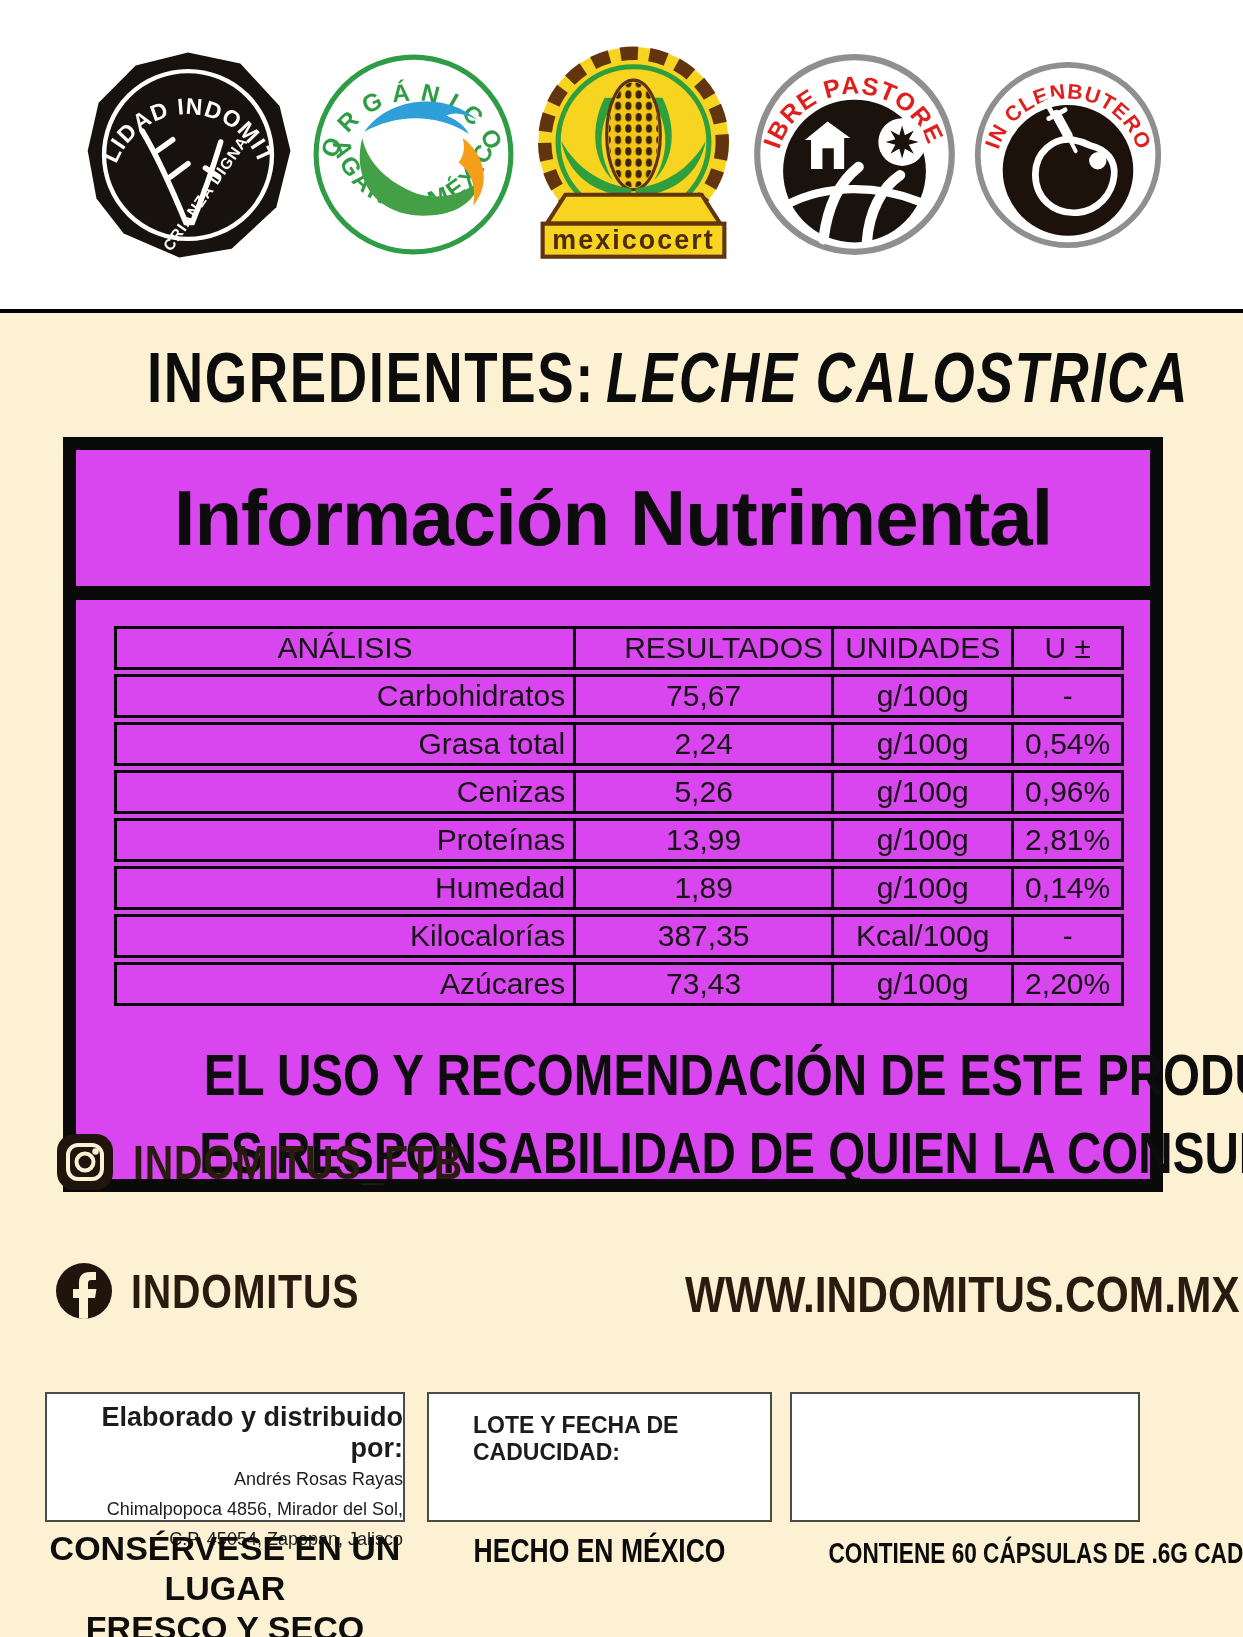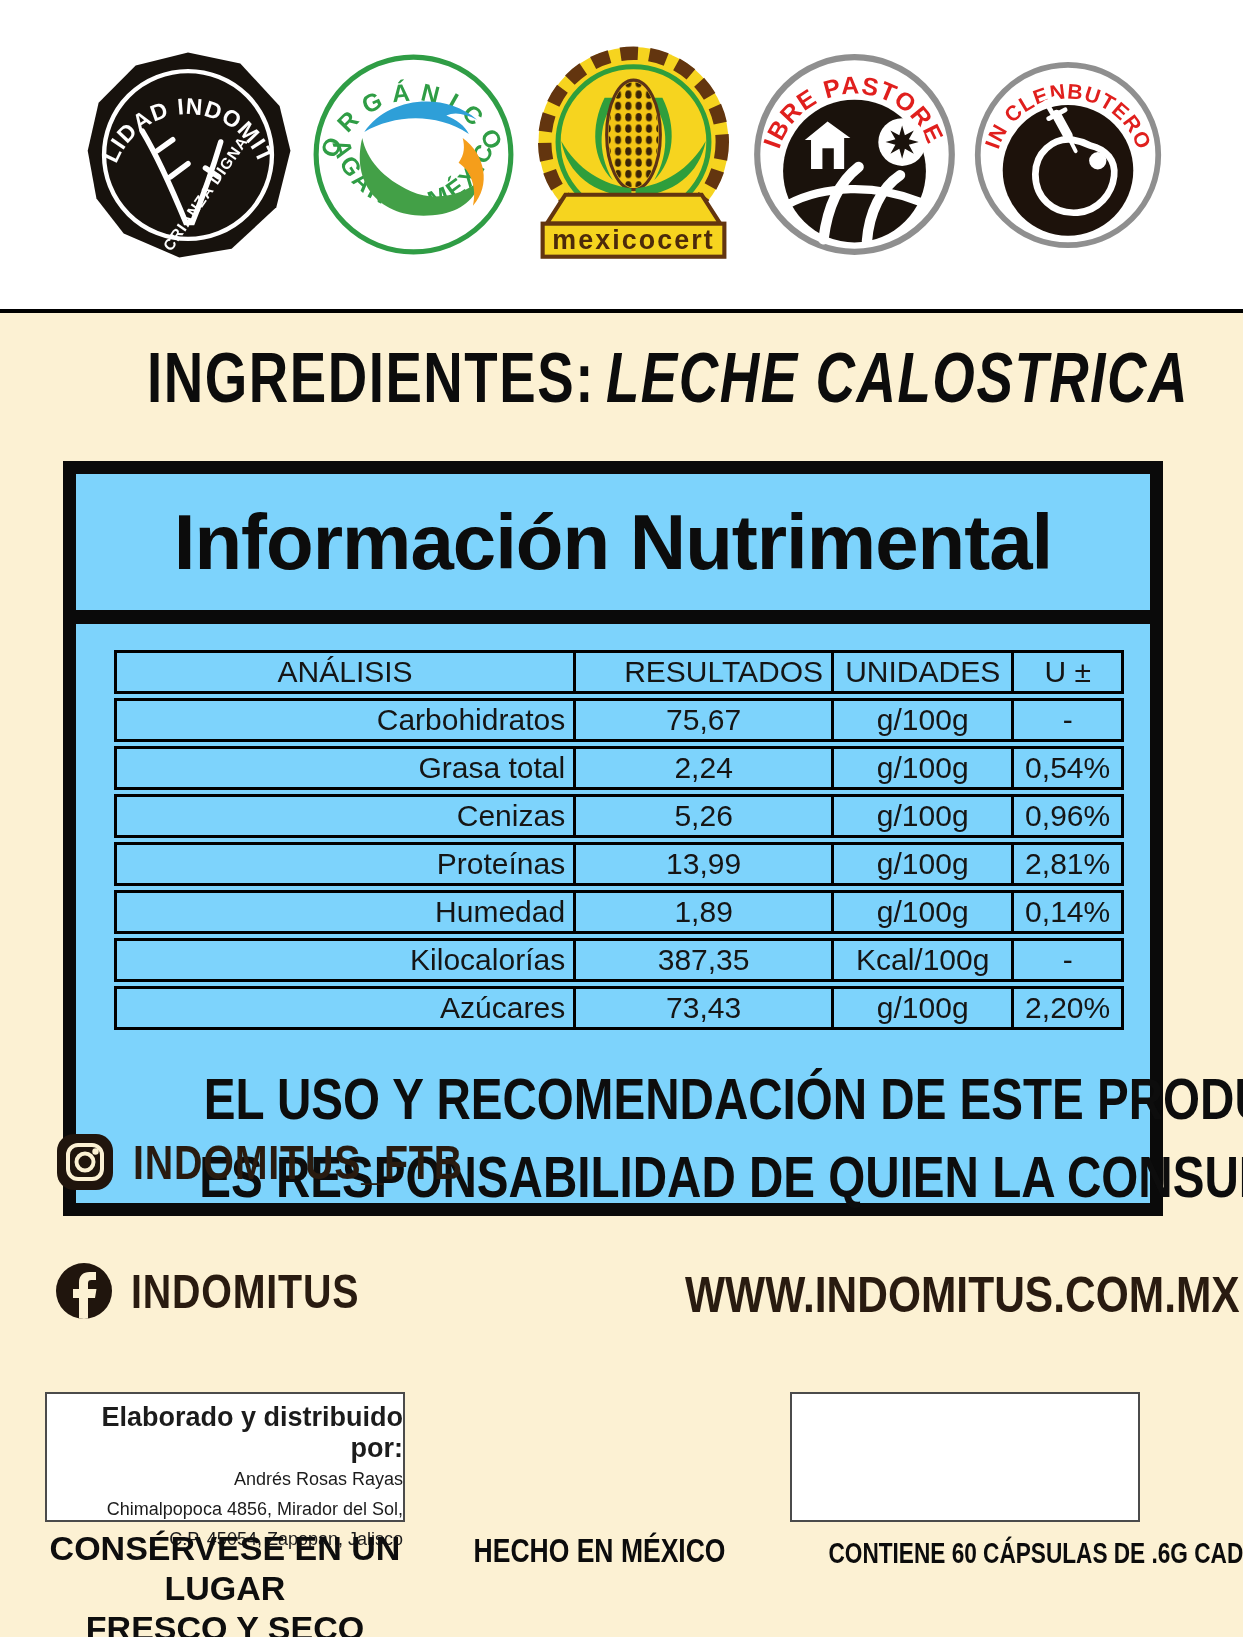--- a/index.html
+++ b/index.html
@@ -19,8 +19,8 @@
                font-weight:700;font-size:70px;letter-spacing:2px;color:#0c0c0c;}
   .ingredients i{font-style:italic;margin-left:14px;}
   
-  .nutri-box{position:absolute;left:63px;top:461px;width:1074px;height:729px;
-             border:13px solid #0a0a0a;background:#7dd3fc;}
+  .nutri-box{position:absolute;left:63px;top:437px;width:1074px;height:729px;
+             border:13px solid #0a0a0a;background:#d946ef;}
   .nutri-title{height:136px;border-bottom:14px solid #0a0a0a;display:flex;align-items:center;justify-content:center;
                font-weight:700;font-size:78px;letter-spacing:-1px;color:#0c0c0c;}
   .nutri-table-wrap{margin:22px 30px 0 38px;}

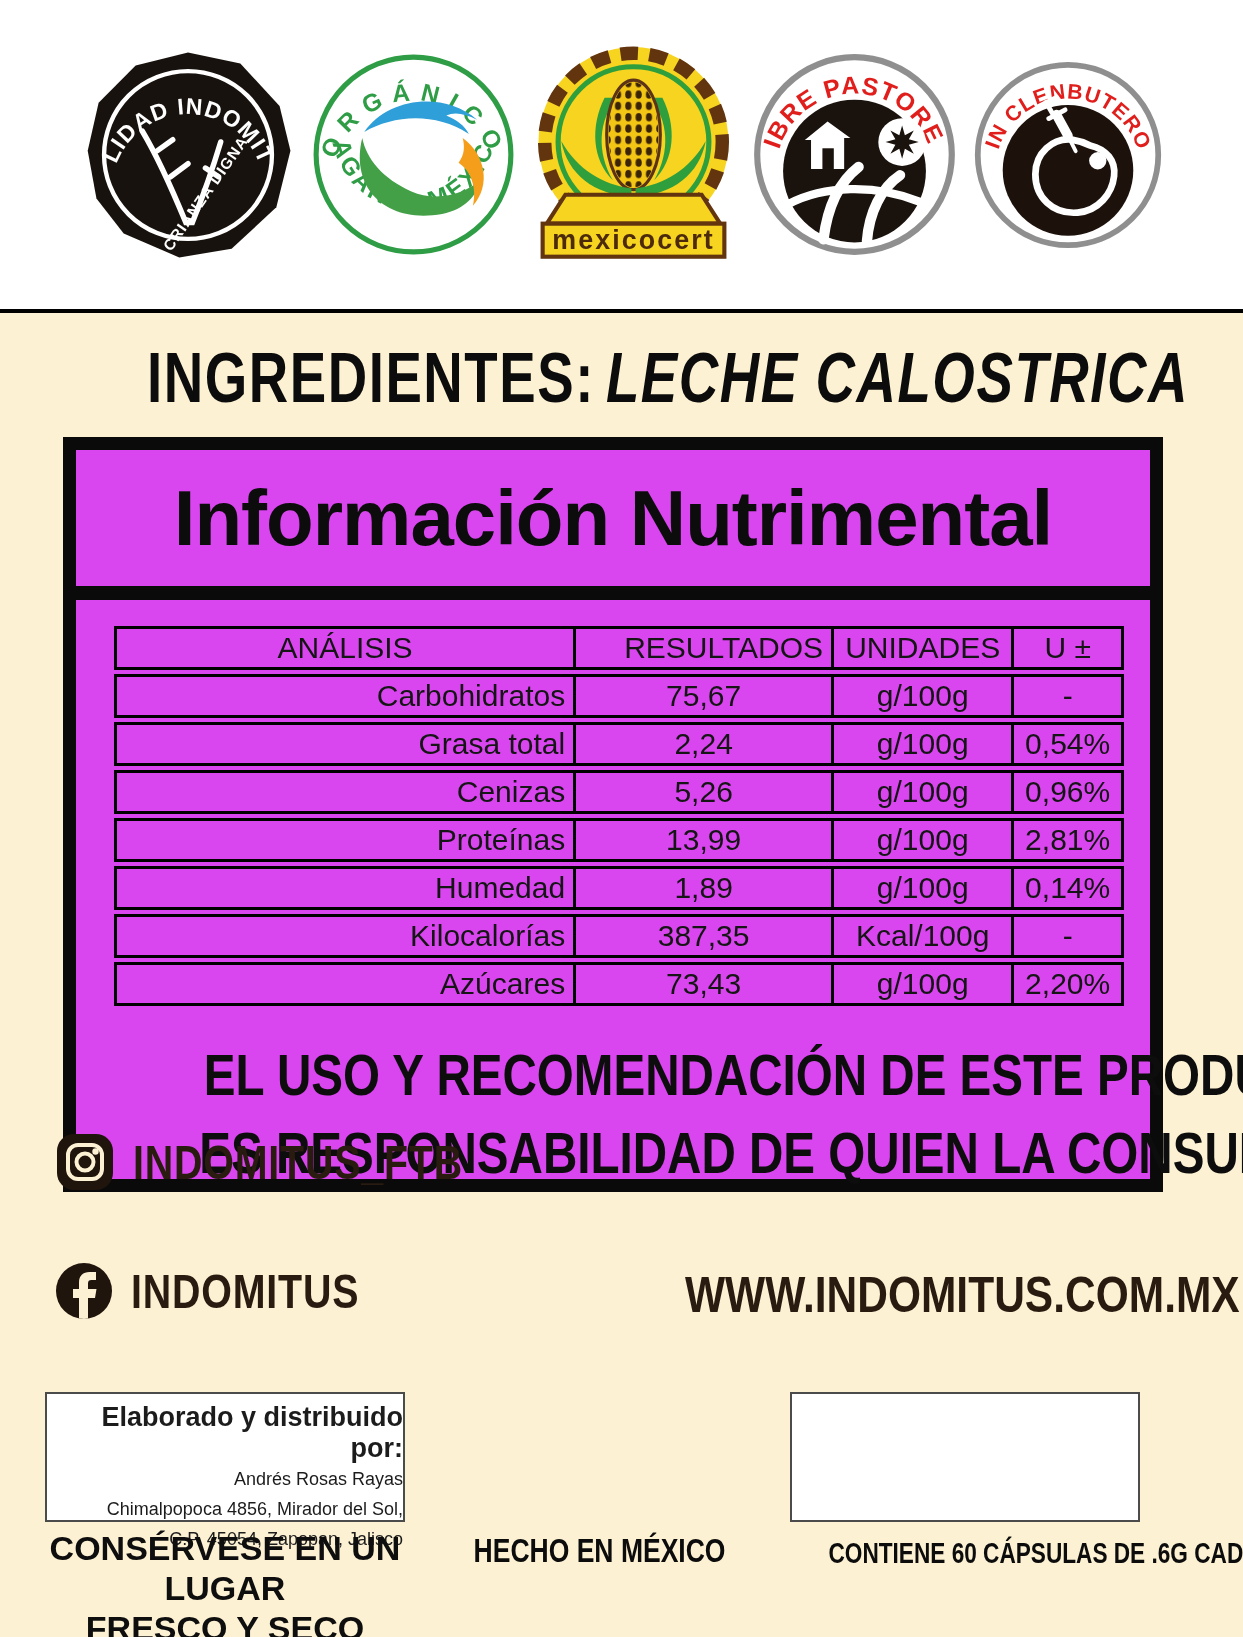--- a/index.html
+++ b/index.html
@@ -261,6 +261,9 @@
     <div class="b-line">C.P. 45054, Zapopan, Jalisco</div>
   </div>
 
+  <div class="wbox box-lot">
+    <div class="lot-label">LOTE Y FECHA DE CADUCIDAD:</div>
+  </div>
 
   <div class="wbox box-empty"></div>
 

